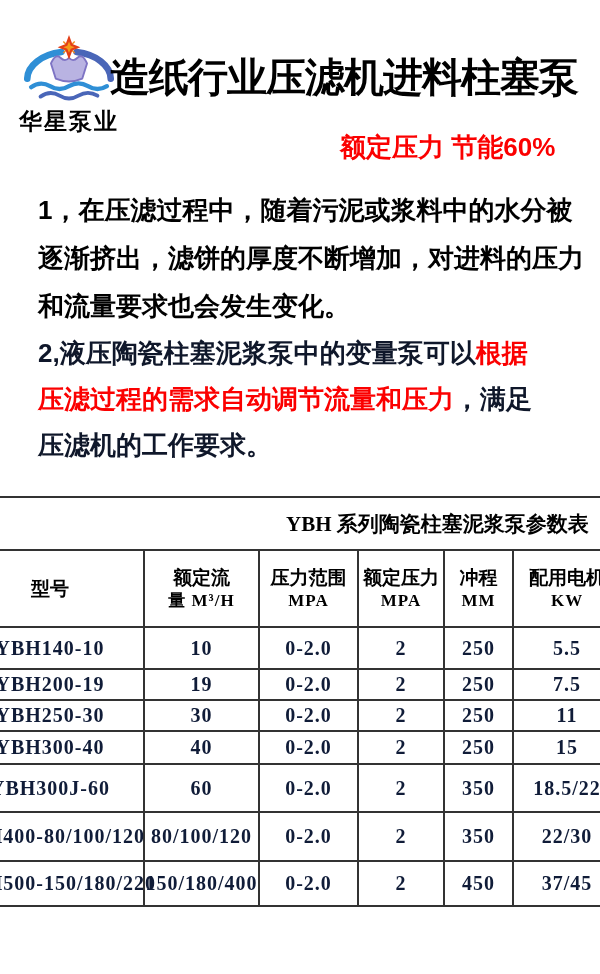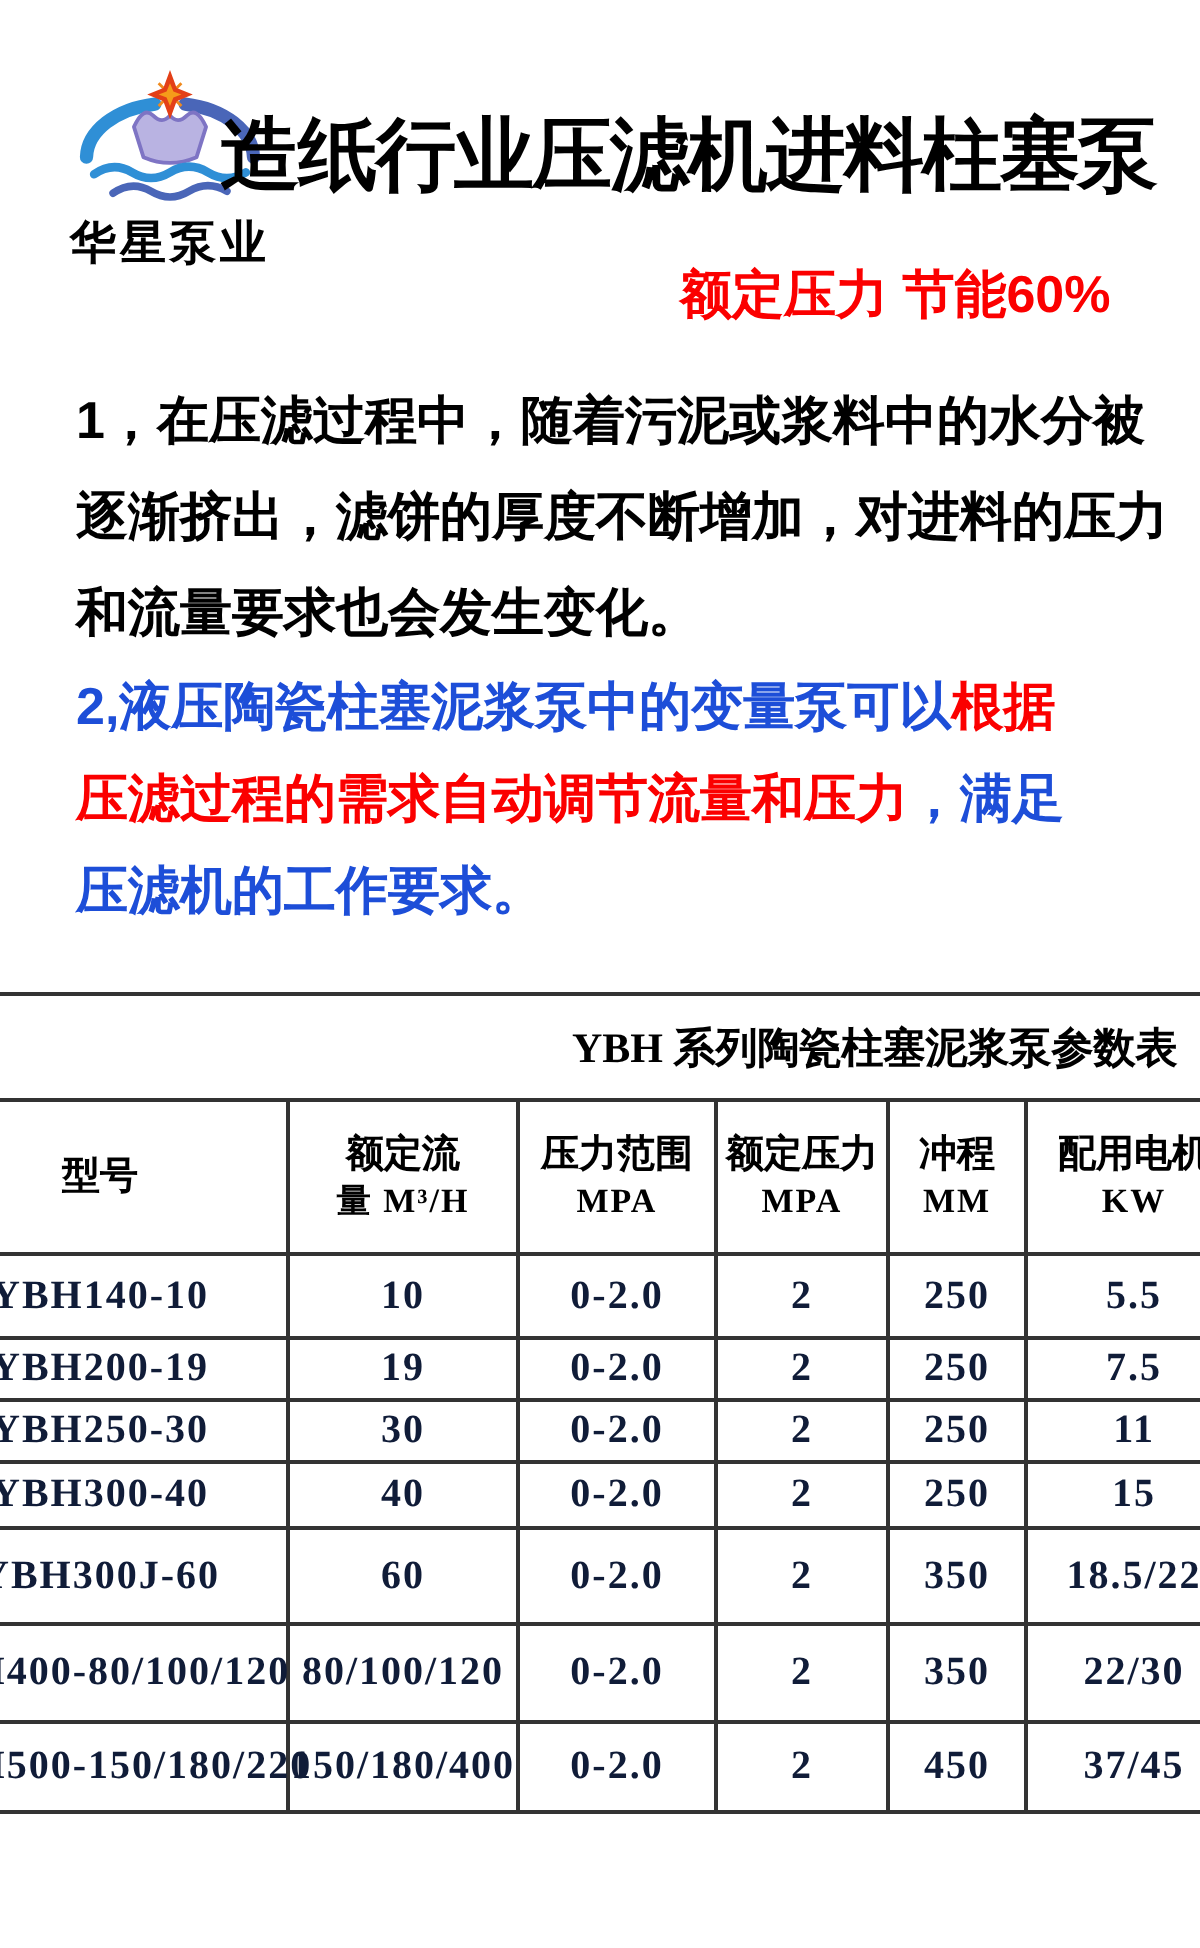--- a/index.html
+++ b/index.html
@@ -13,7 +13,7 @@
   }
 
   
-  .logo { position: absolute; left: 32px; top: 34px; width: 106px; }
+  .logo { position: absolute; left: 16px; top: 34px; width: 106px; }
   .logo svg { display: block; margin: 0 auto; }
   .logo-name {
     margin-top: -2px;

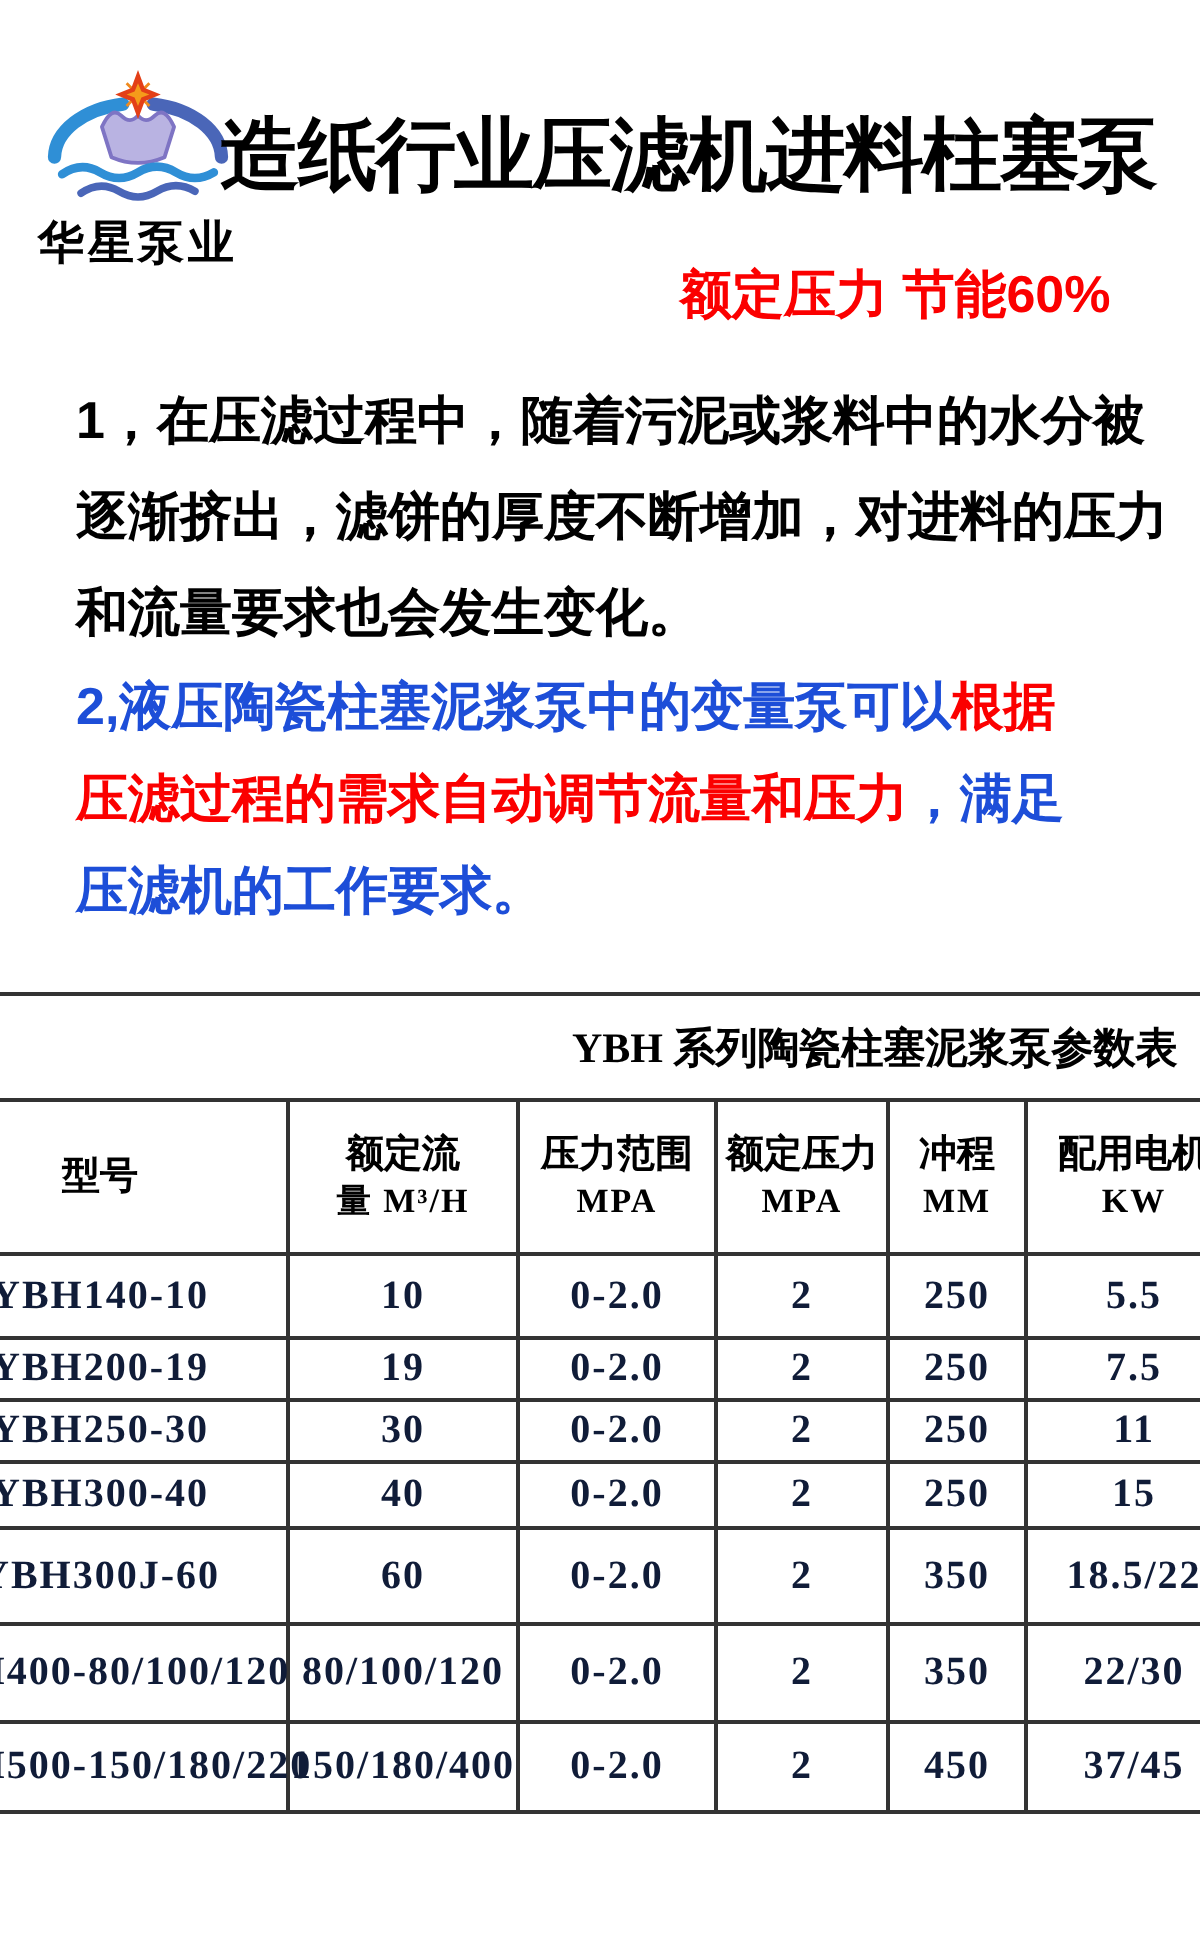--- a/index.html
+++ b/index.html
@@ -37,7 +37,7 @@
   .para1 { top: 186px; font-size: 26px; line-height: 48px; }
   .para2 { top: 330px; font-size: 26px; line-height: 46px; }
   [data-color="red"]   { color: var(--accent, #fb0000); }
-  [data-color="black"] { color: #1d4ed8; }
+  [data-color="black"] { color: #0f172a; }
 
   
   .table-wrap { position: absolute; left: -45px; top: 496px; width: 665px; }

